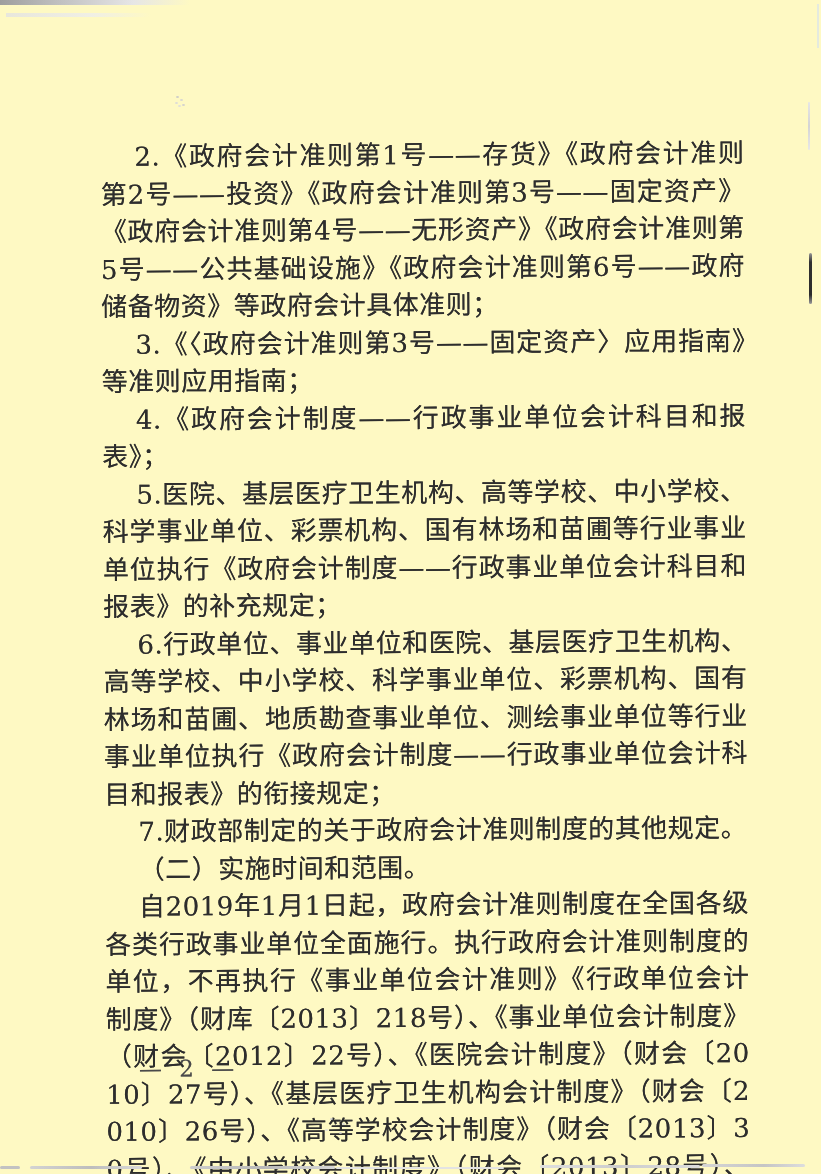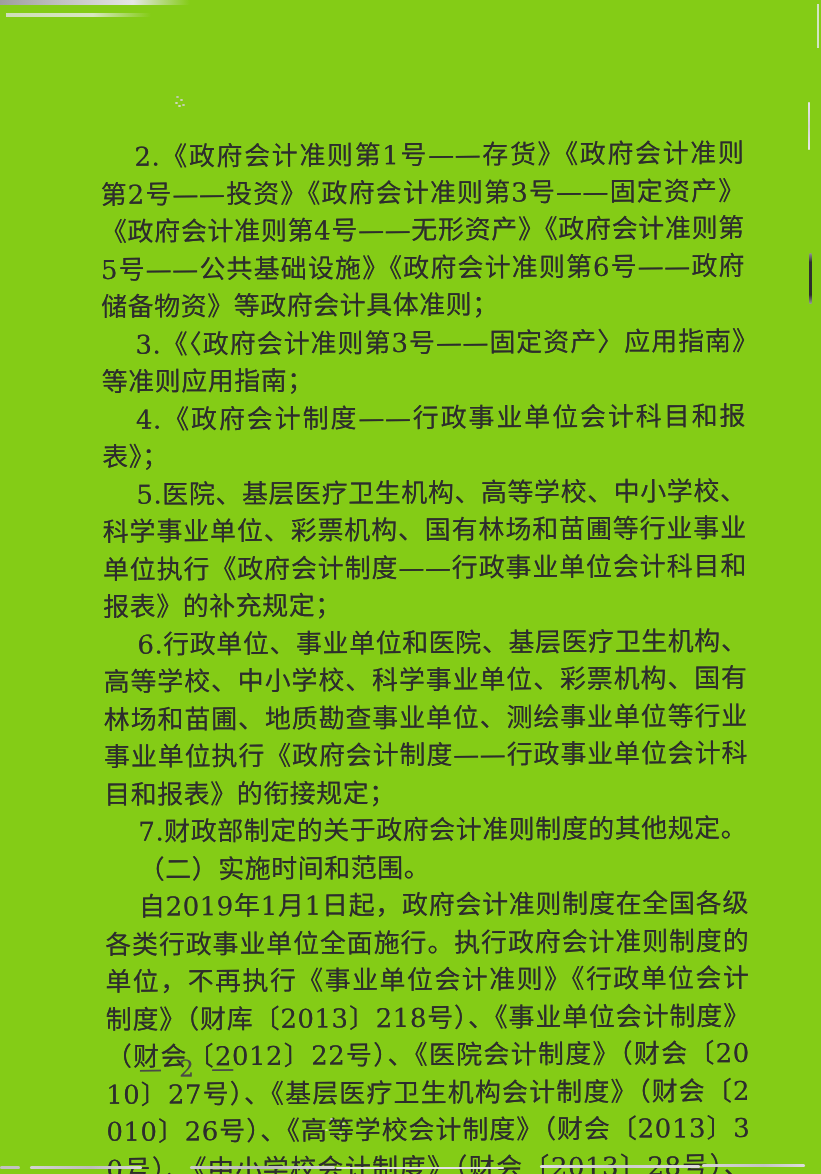--- a/index.html
+++ b/index.html
@@ -11,7 +11,7 @@
     position: relative;
     width: 821px;
     height: 1174px;
-    background: #84cc16;
+    background: #fef9c3;
     overflow: hidden;
     font-family: "DejaVu Serif", "Liberation Serif", serif;
   }

